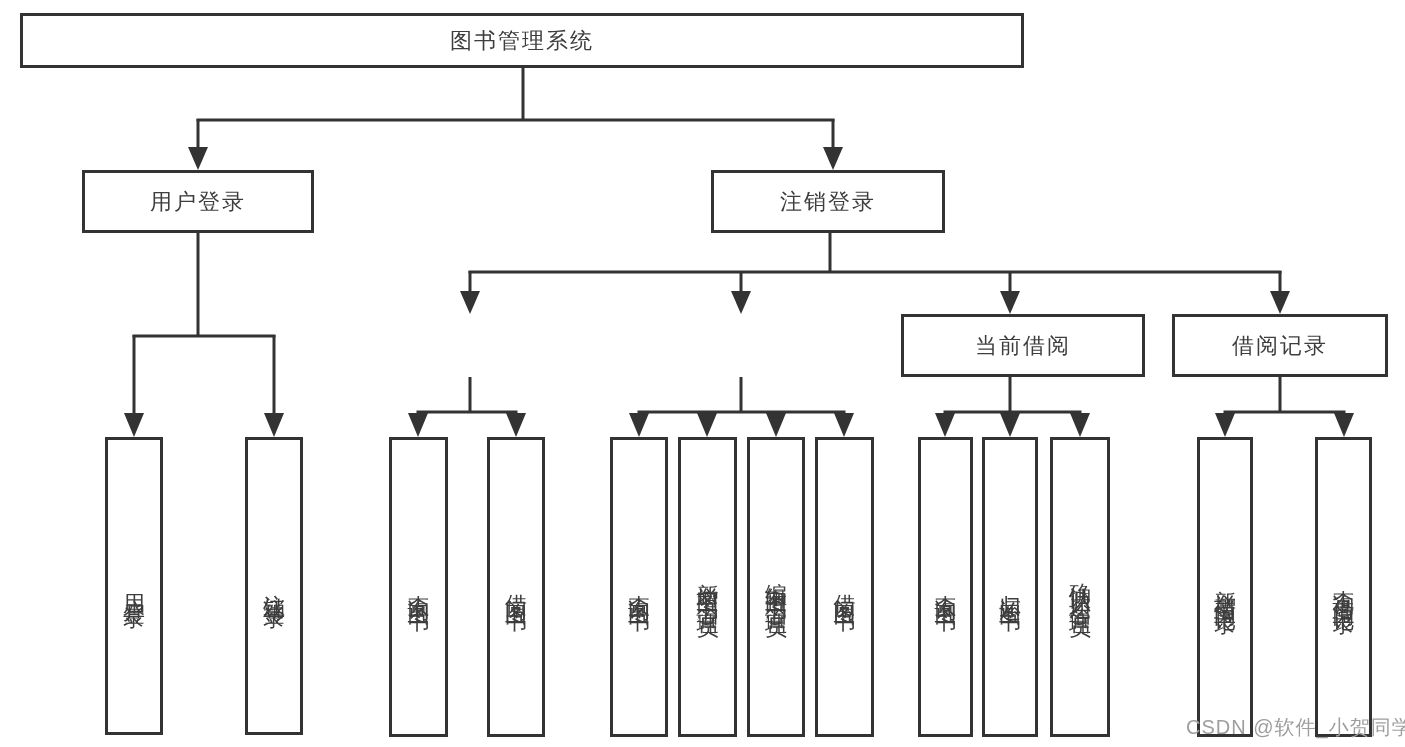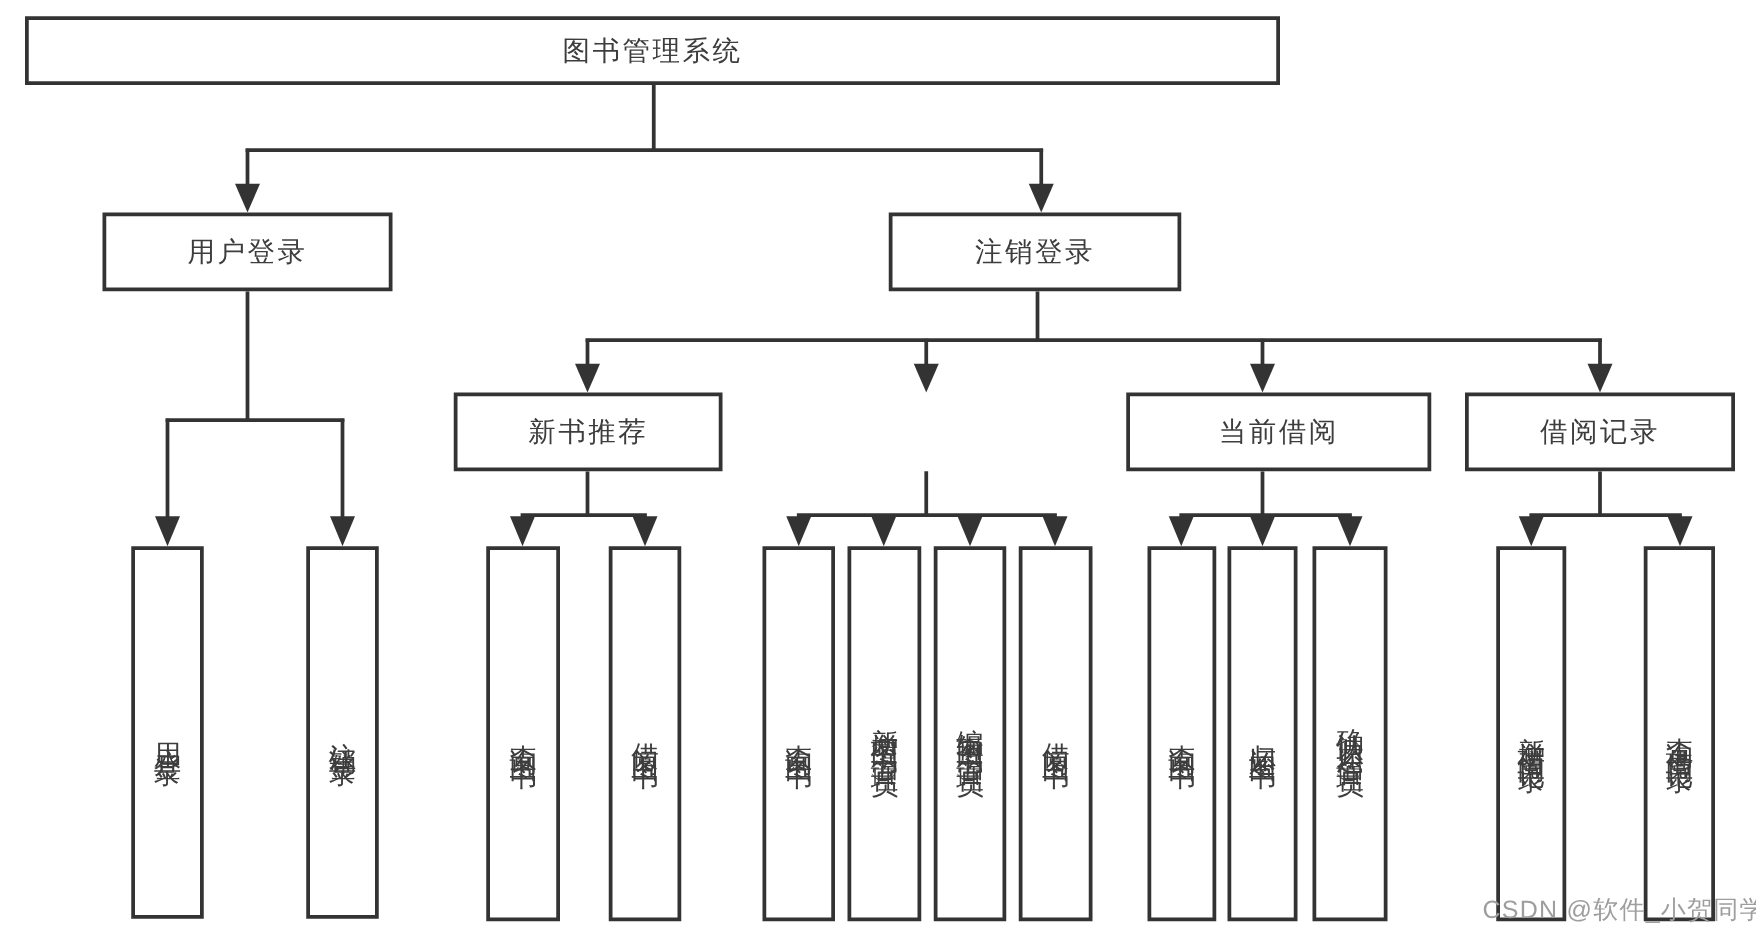--- a/index.html
+++ b/index.html
@@ -114,7 +114,6 @@
   <div class="node hlabel" style="left:82px;top:170px;width:232px;height:63px">用户登录</div>
   <div class="node hlabel" style="left:711px;top:170px;width:234px;height:63px">注销登录</div>
 
-  <div class="node hlabel" style="left:363px;top:314px;width:215px;height:63px">新书推荐</div>
   <div class="node hlabel" style="left:901px;top:314px;width:244px;height:63px">当前借阅</div>
   <div class="node hlabel" style="left:1172px;top:314px;width:216px;height:63px">借阅记录</div>
 

